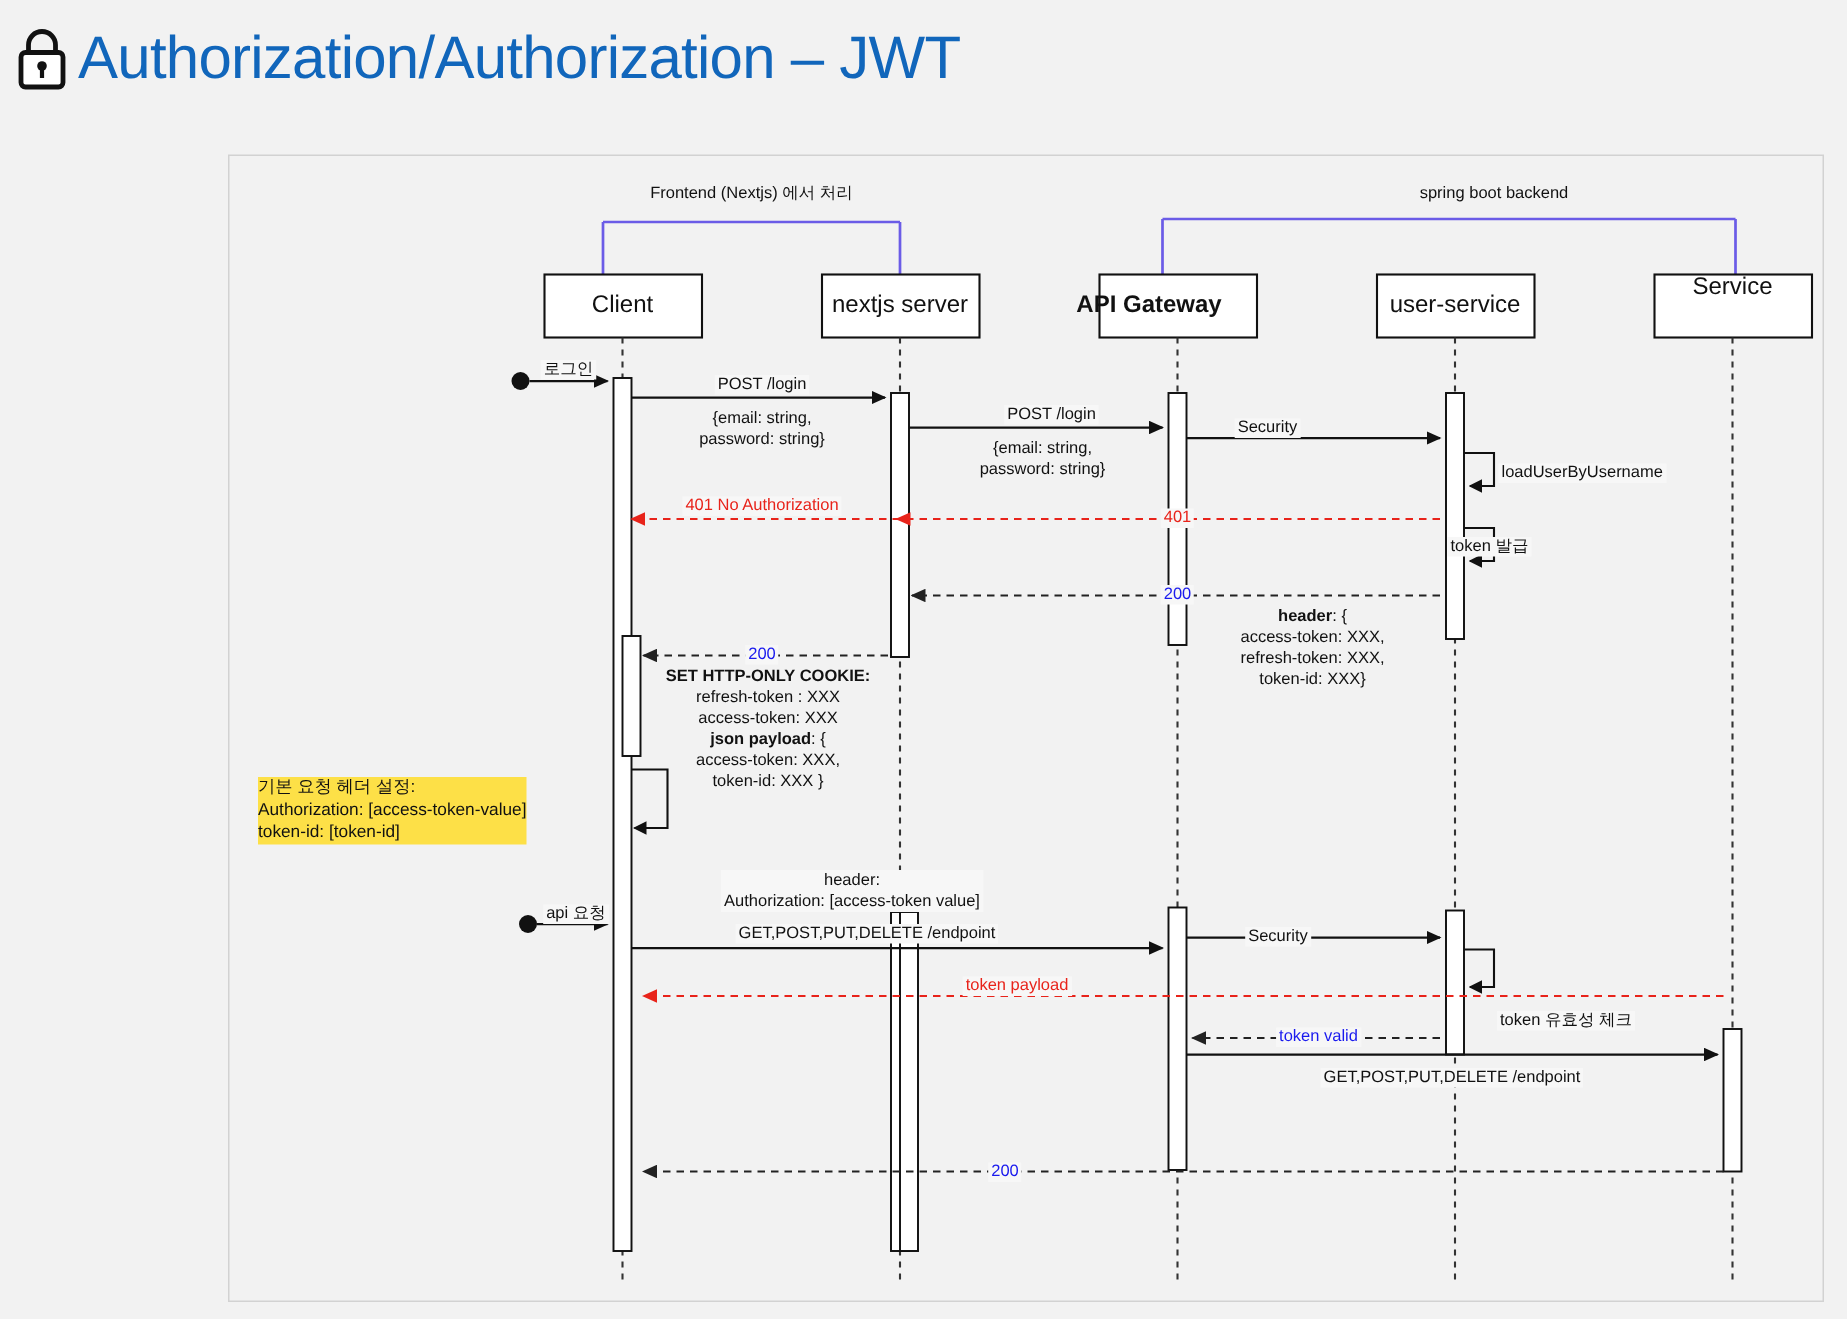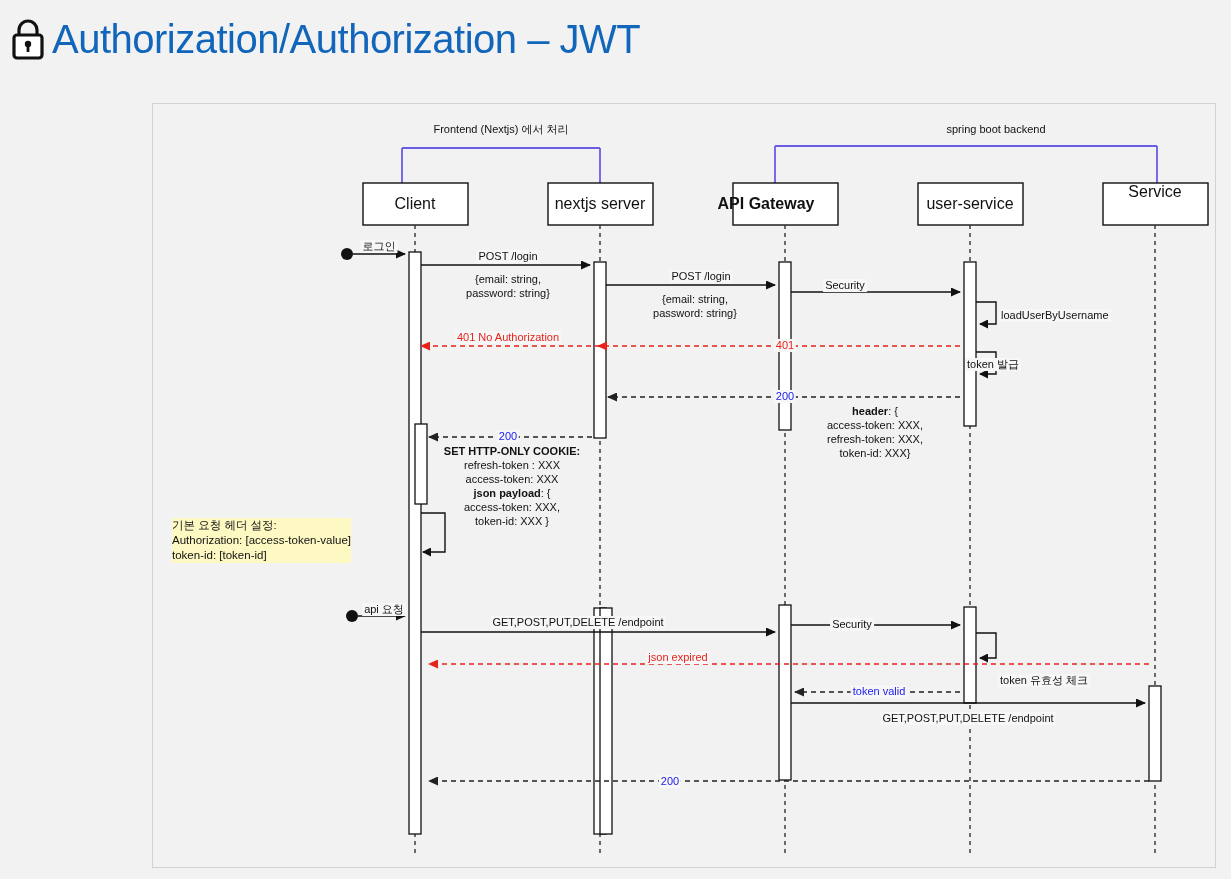--- a/index.html
+++ b/index.html
@@ -75,7 +75,7 @@
   .multi b { font-weight: bold; }
   .note {
     position: absolute;
-    background: #fef9c3;
+    background: #fde047;
     font-size: 11.5px;
     line-height: 15px;
     color: #111;

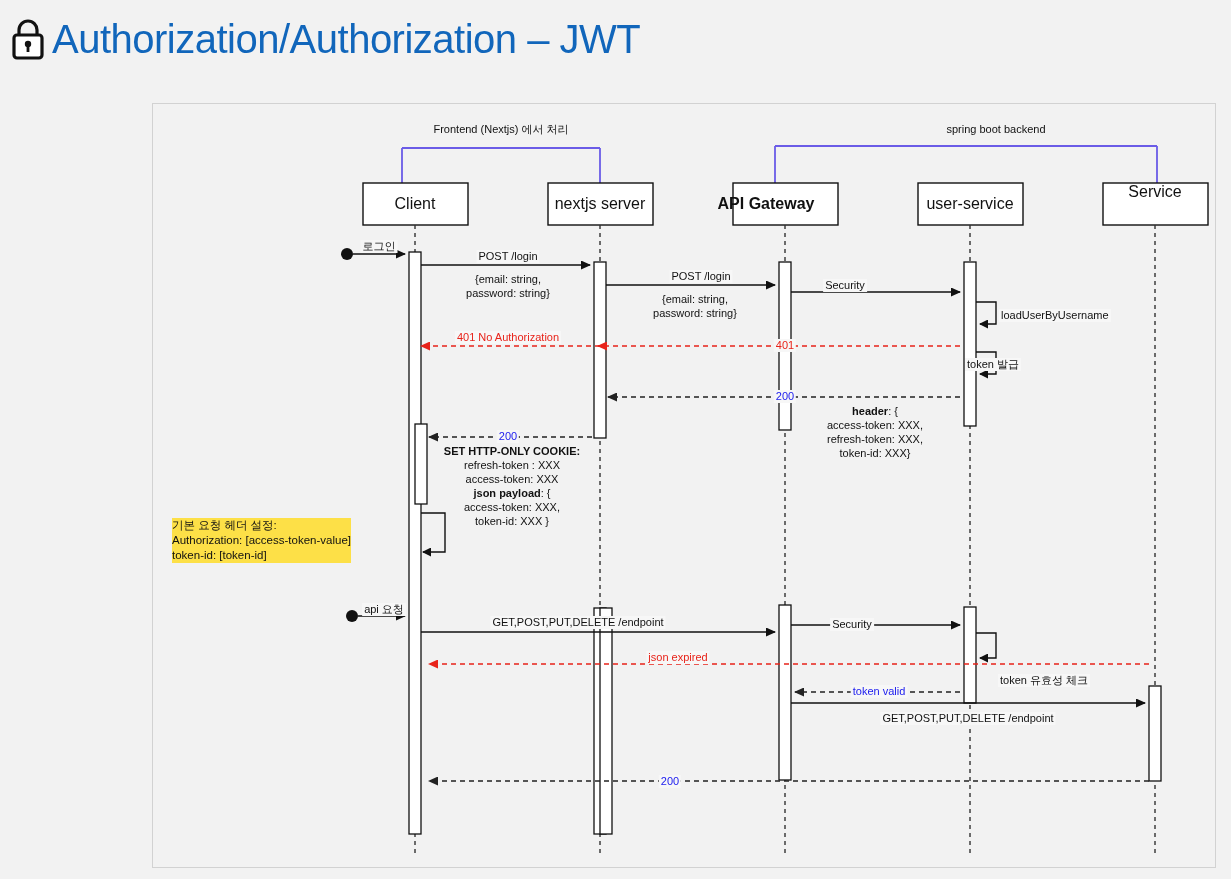--- a/index.html
+++ b/index.html
@@ -264,6 +264,10 @@
 
   <div class="lbl ctr bg" style="left:384px; top:603px;">api 요청</div>
 
+  <div class="lbl ctr multi bg" style="left:568px; top:580px;">
+    <div>header:</div>
+    <div>Authorization: [access-token value]</div>
+  </div>
 
   <div class="lbl ctr bg" style="left:578px; top:616px;">GET,POST,PUT,DELETE /endpoint</div>
 

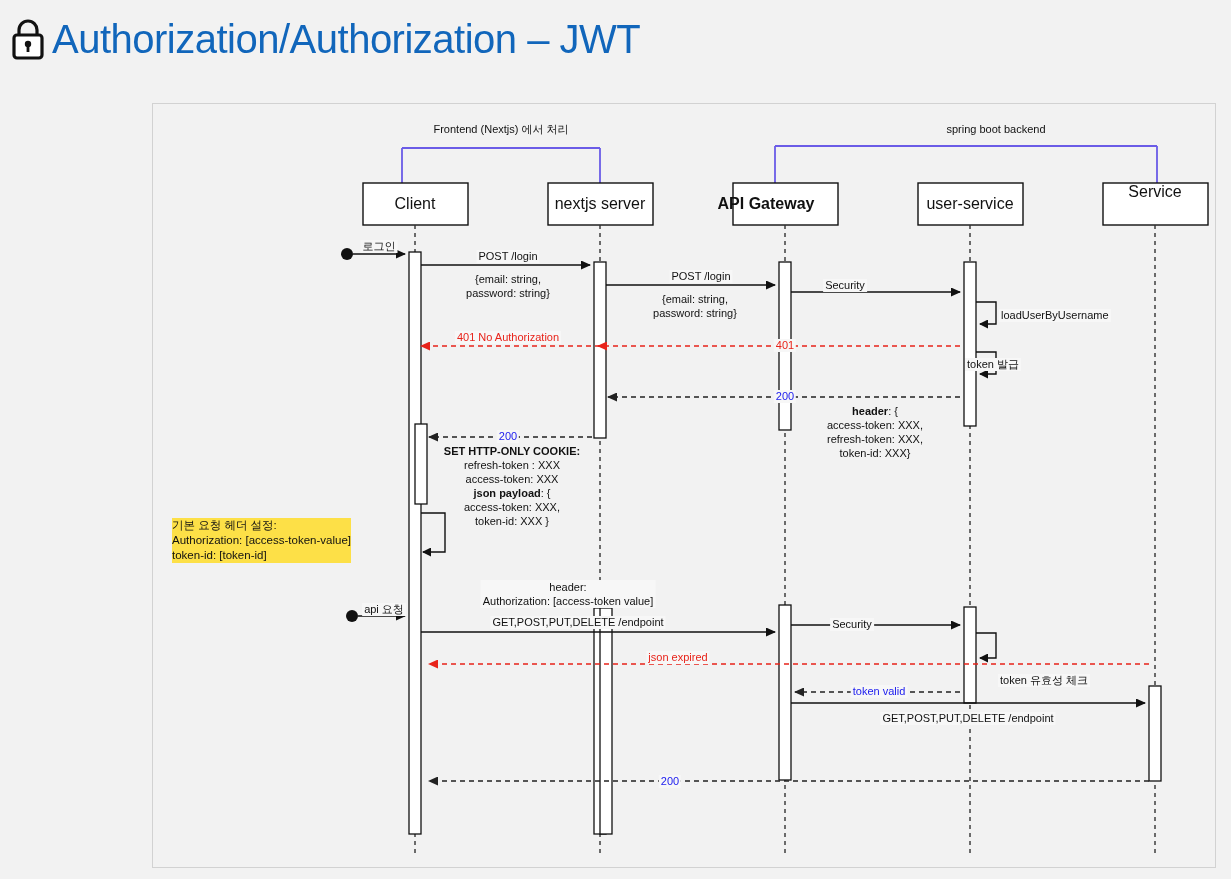--- a/index.html
+++ b/index.html
@@ -275,7 +275,7 @@
 
   <div class="lbl bg" style="left:998px; top:630px;margin-top:44px;">token 유효성 체크</div>
 
-  <div class="lbl ctr bg red" style="left:678px; top:651px;">json expired</div>
+  <div class="lbl ctr bg red" style="left:678px; top:651px;">token payload</div>
 
   <div class="lbl ctr bg blue" style="left:879px; top:685px;">token valid</div>
 

